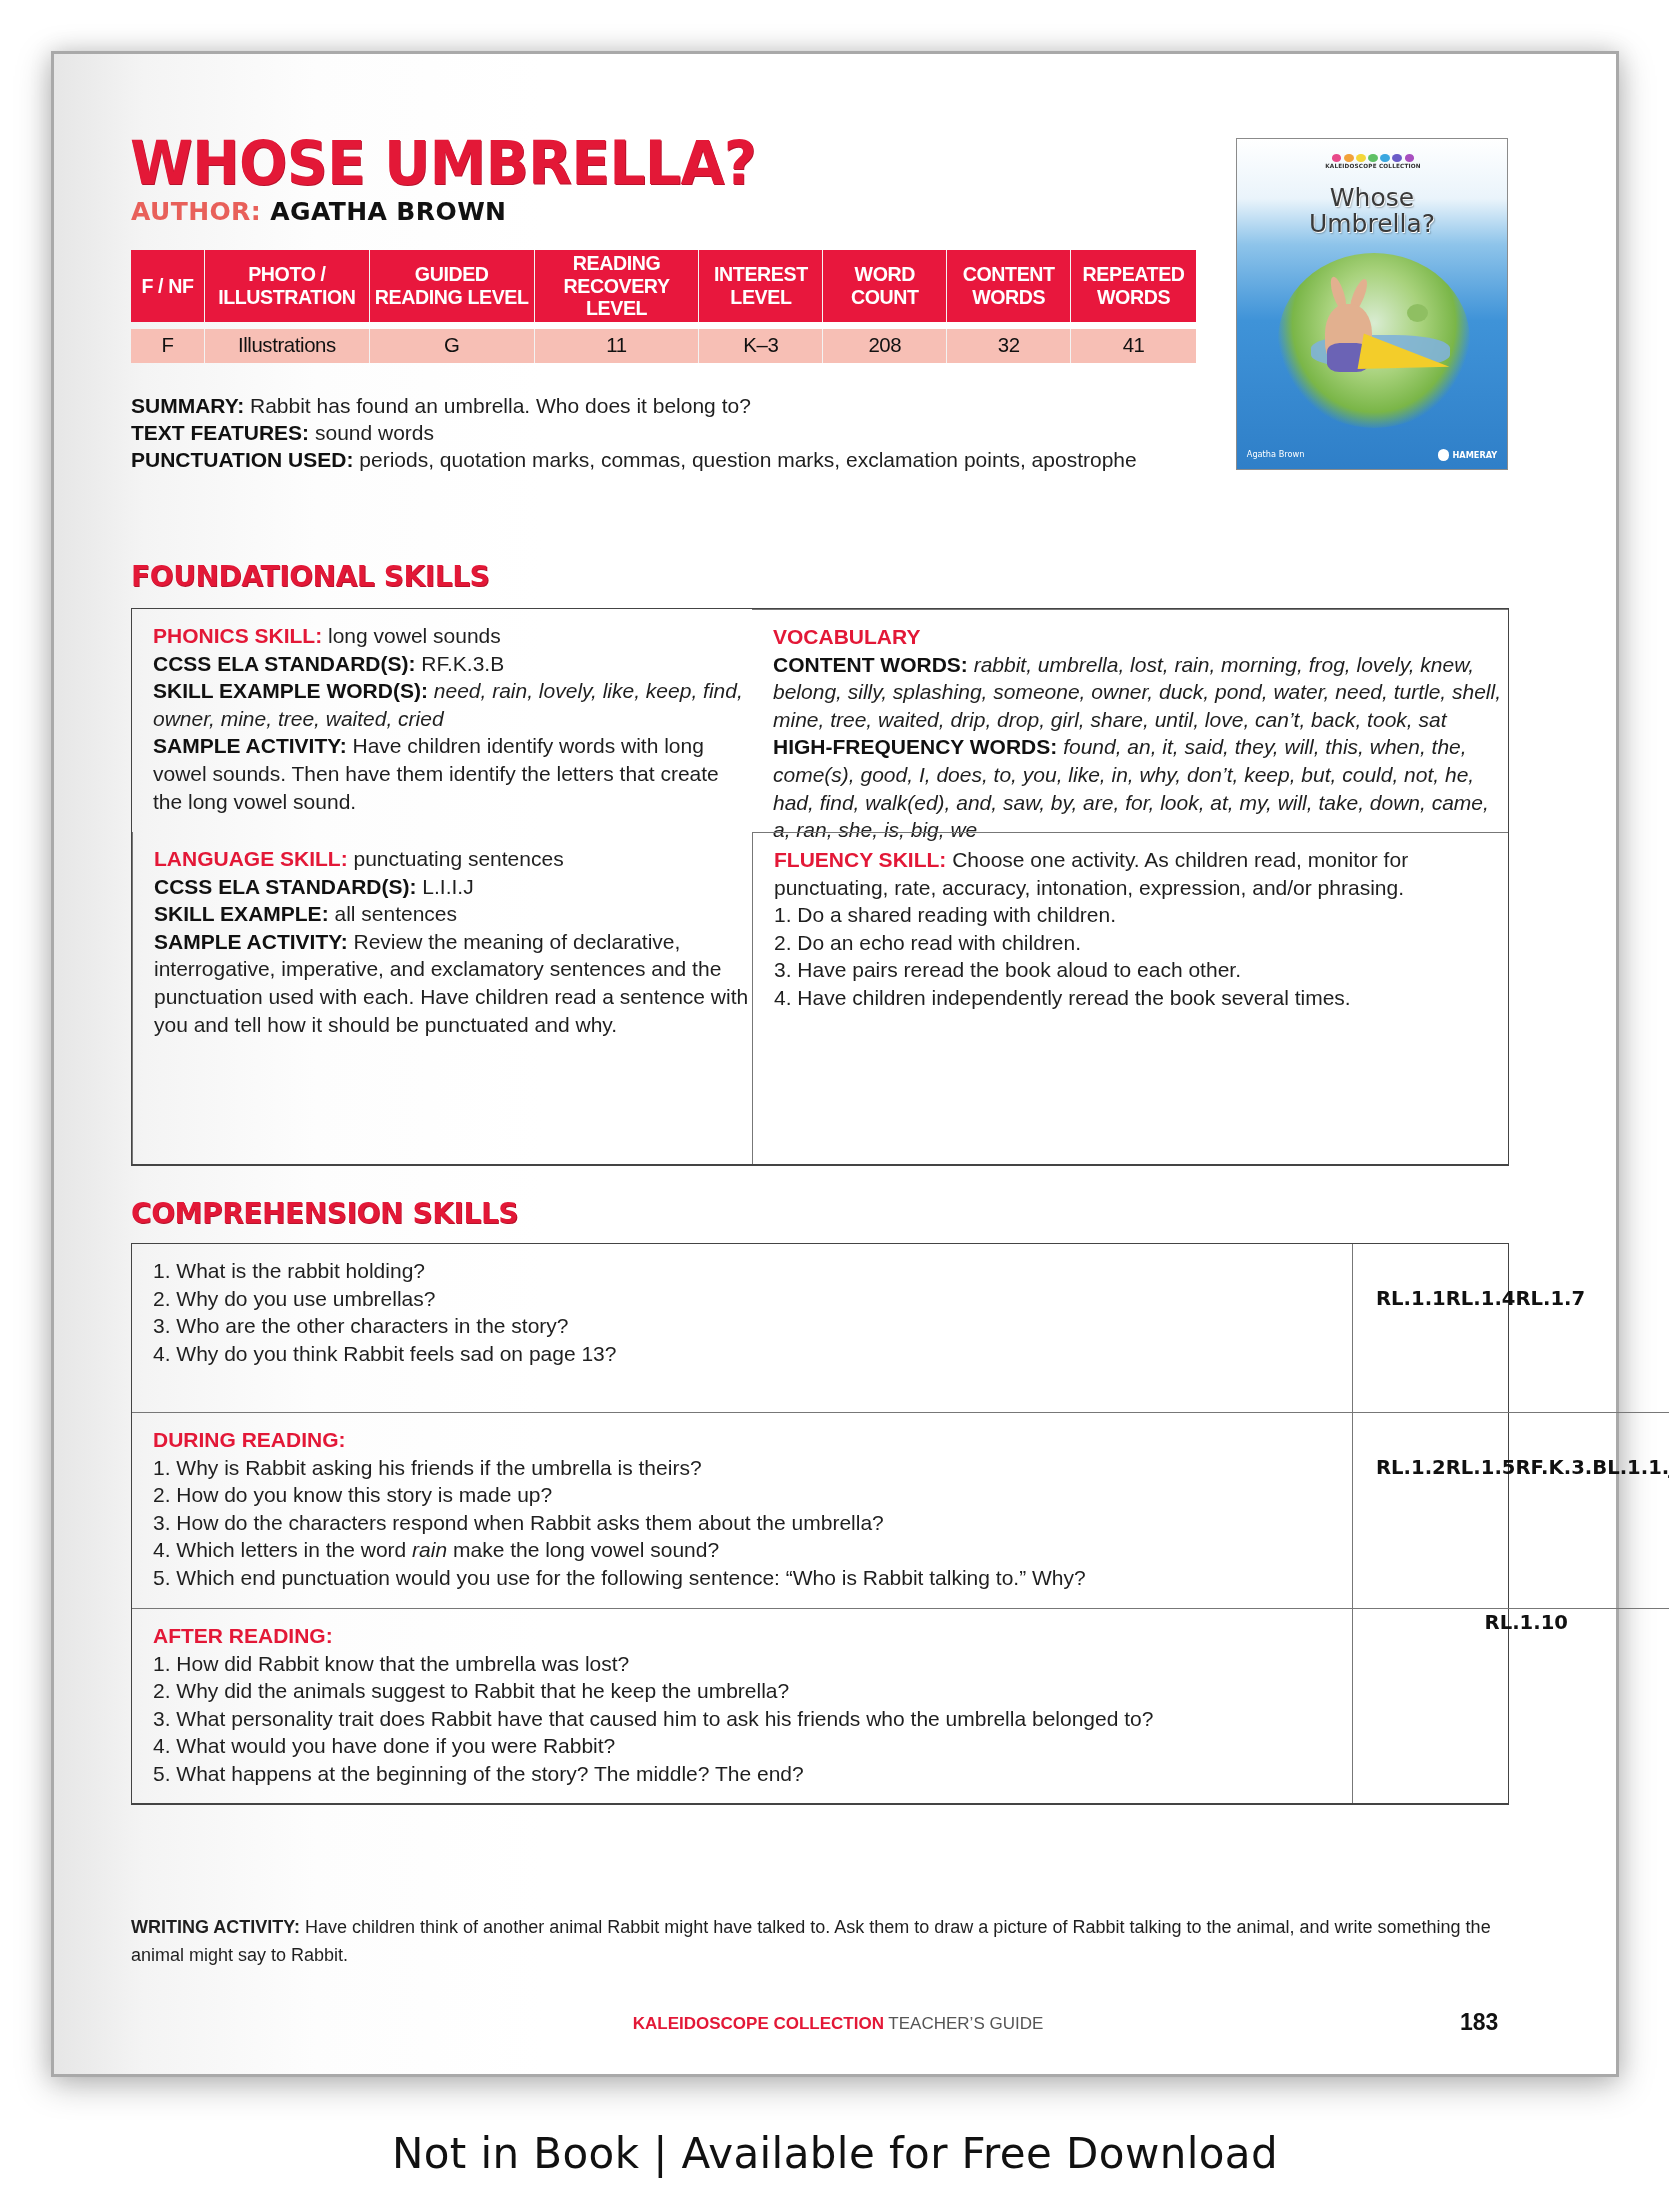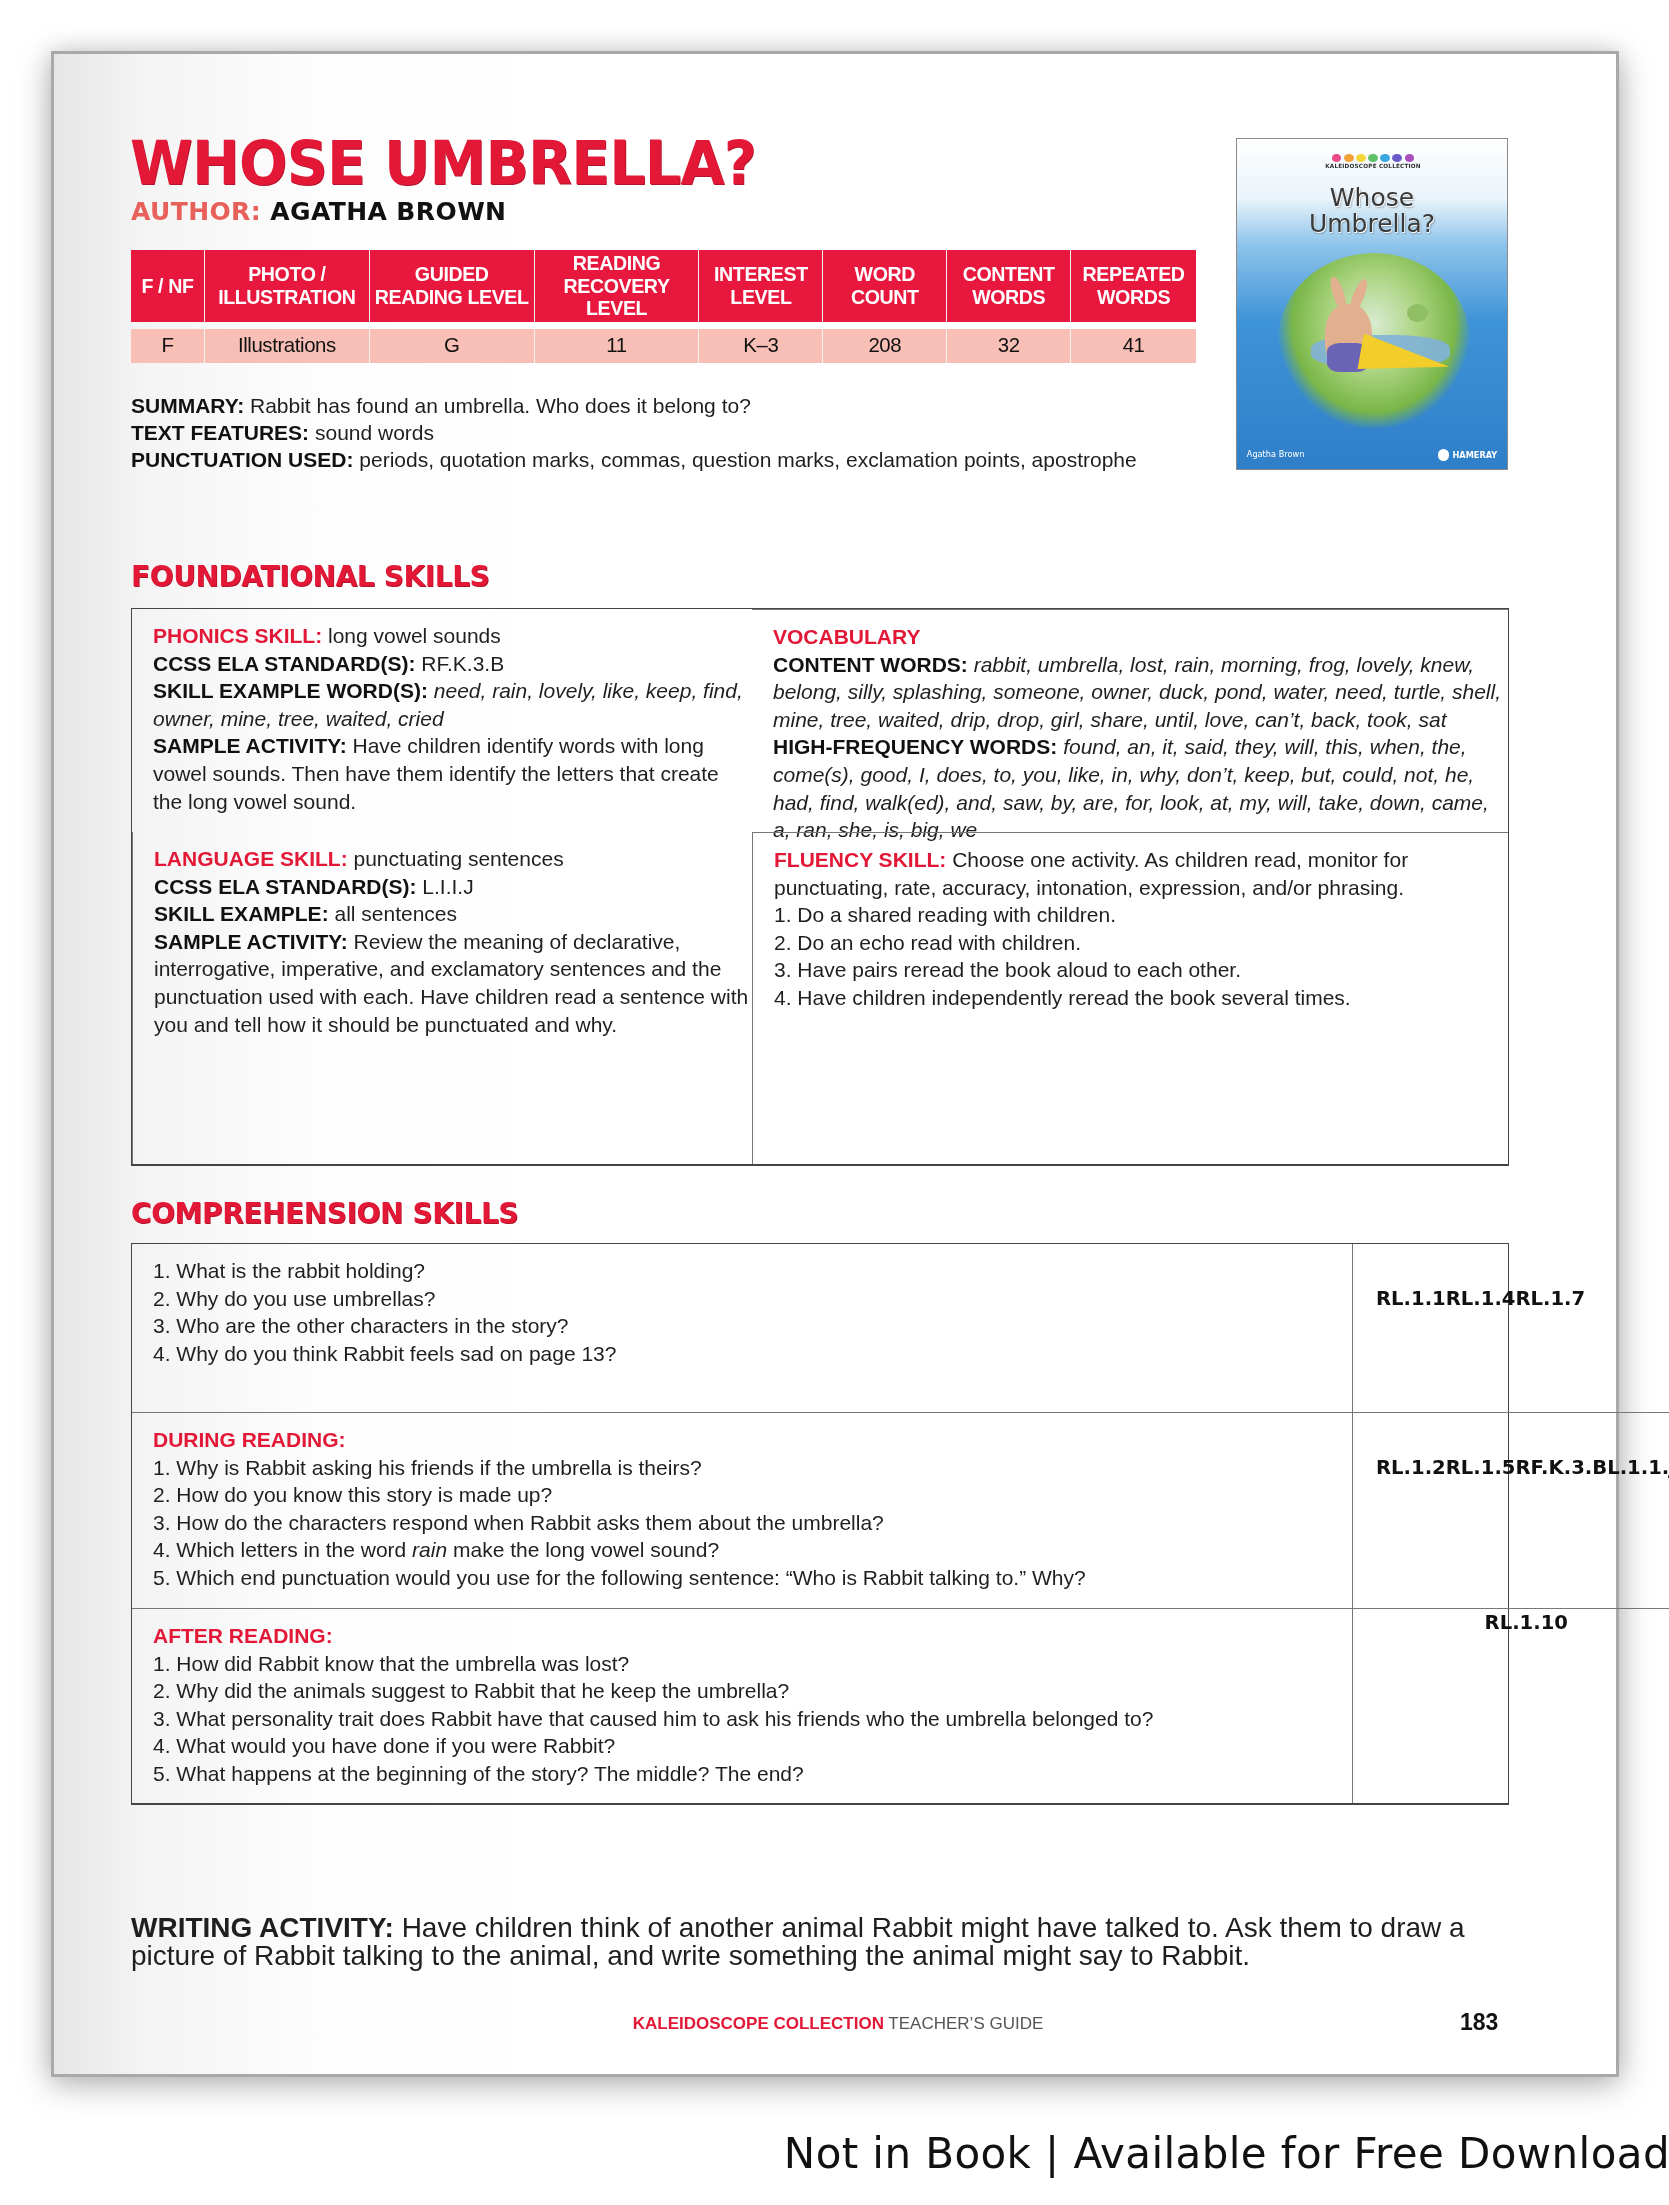--- a/index.html
+++ b/index.html
@@ -97,7 +97,7 @@
   .scell.mid { justify-content: flex-start; padding-top: 41px; }
 
   .ext { left: 77px; top: 1805px; width: 1386px; font-family: "Liberation Sans", sans-serif; font-size: 21px; line-height: 27.6px; color: #1f1f1f; }
-  .wri { left: 77px; top: 1860px; width: 1386px; font-family: "Liberation Sans", sans-serif; font-size: 28px; line-height: 27.6px; color: #1f1f1f; }
+  .wri { left: 77px; top: 1860px; width: 1386px; font-family: "Liberation Sans", sans-serif; font-size: 18px; line-height: 27.6px; color: #1f1f1f; }
 
   .footer { left: 0; top: 1960px; width: 1568px; text-align: center; font-family: "Liberation Sans", sans-serif; font-size: 17px; }
   .footer .brand { color: #e31837; font-weight: bold; }

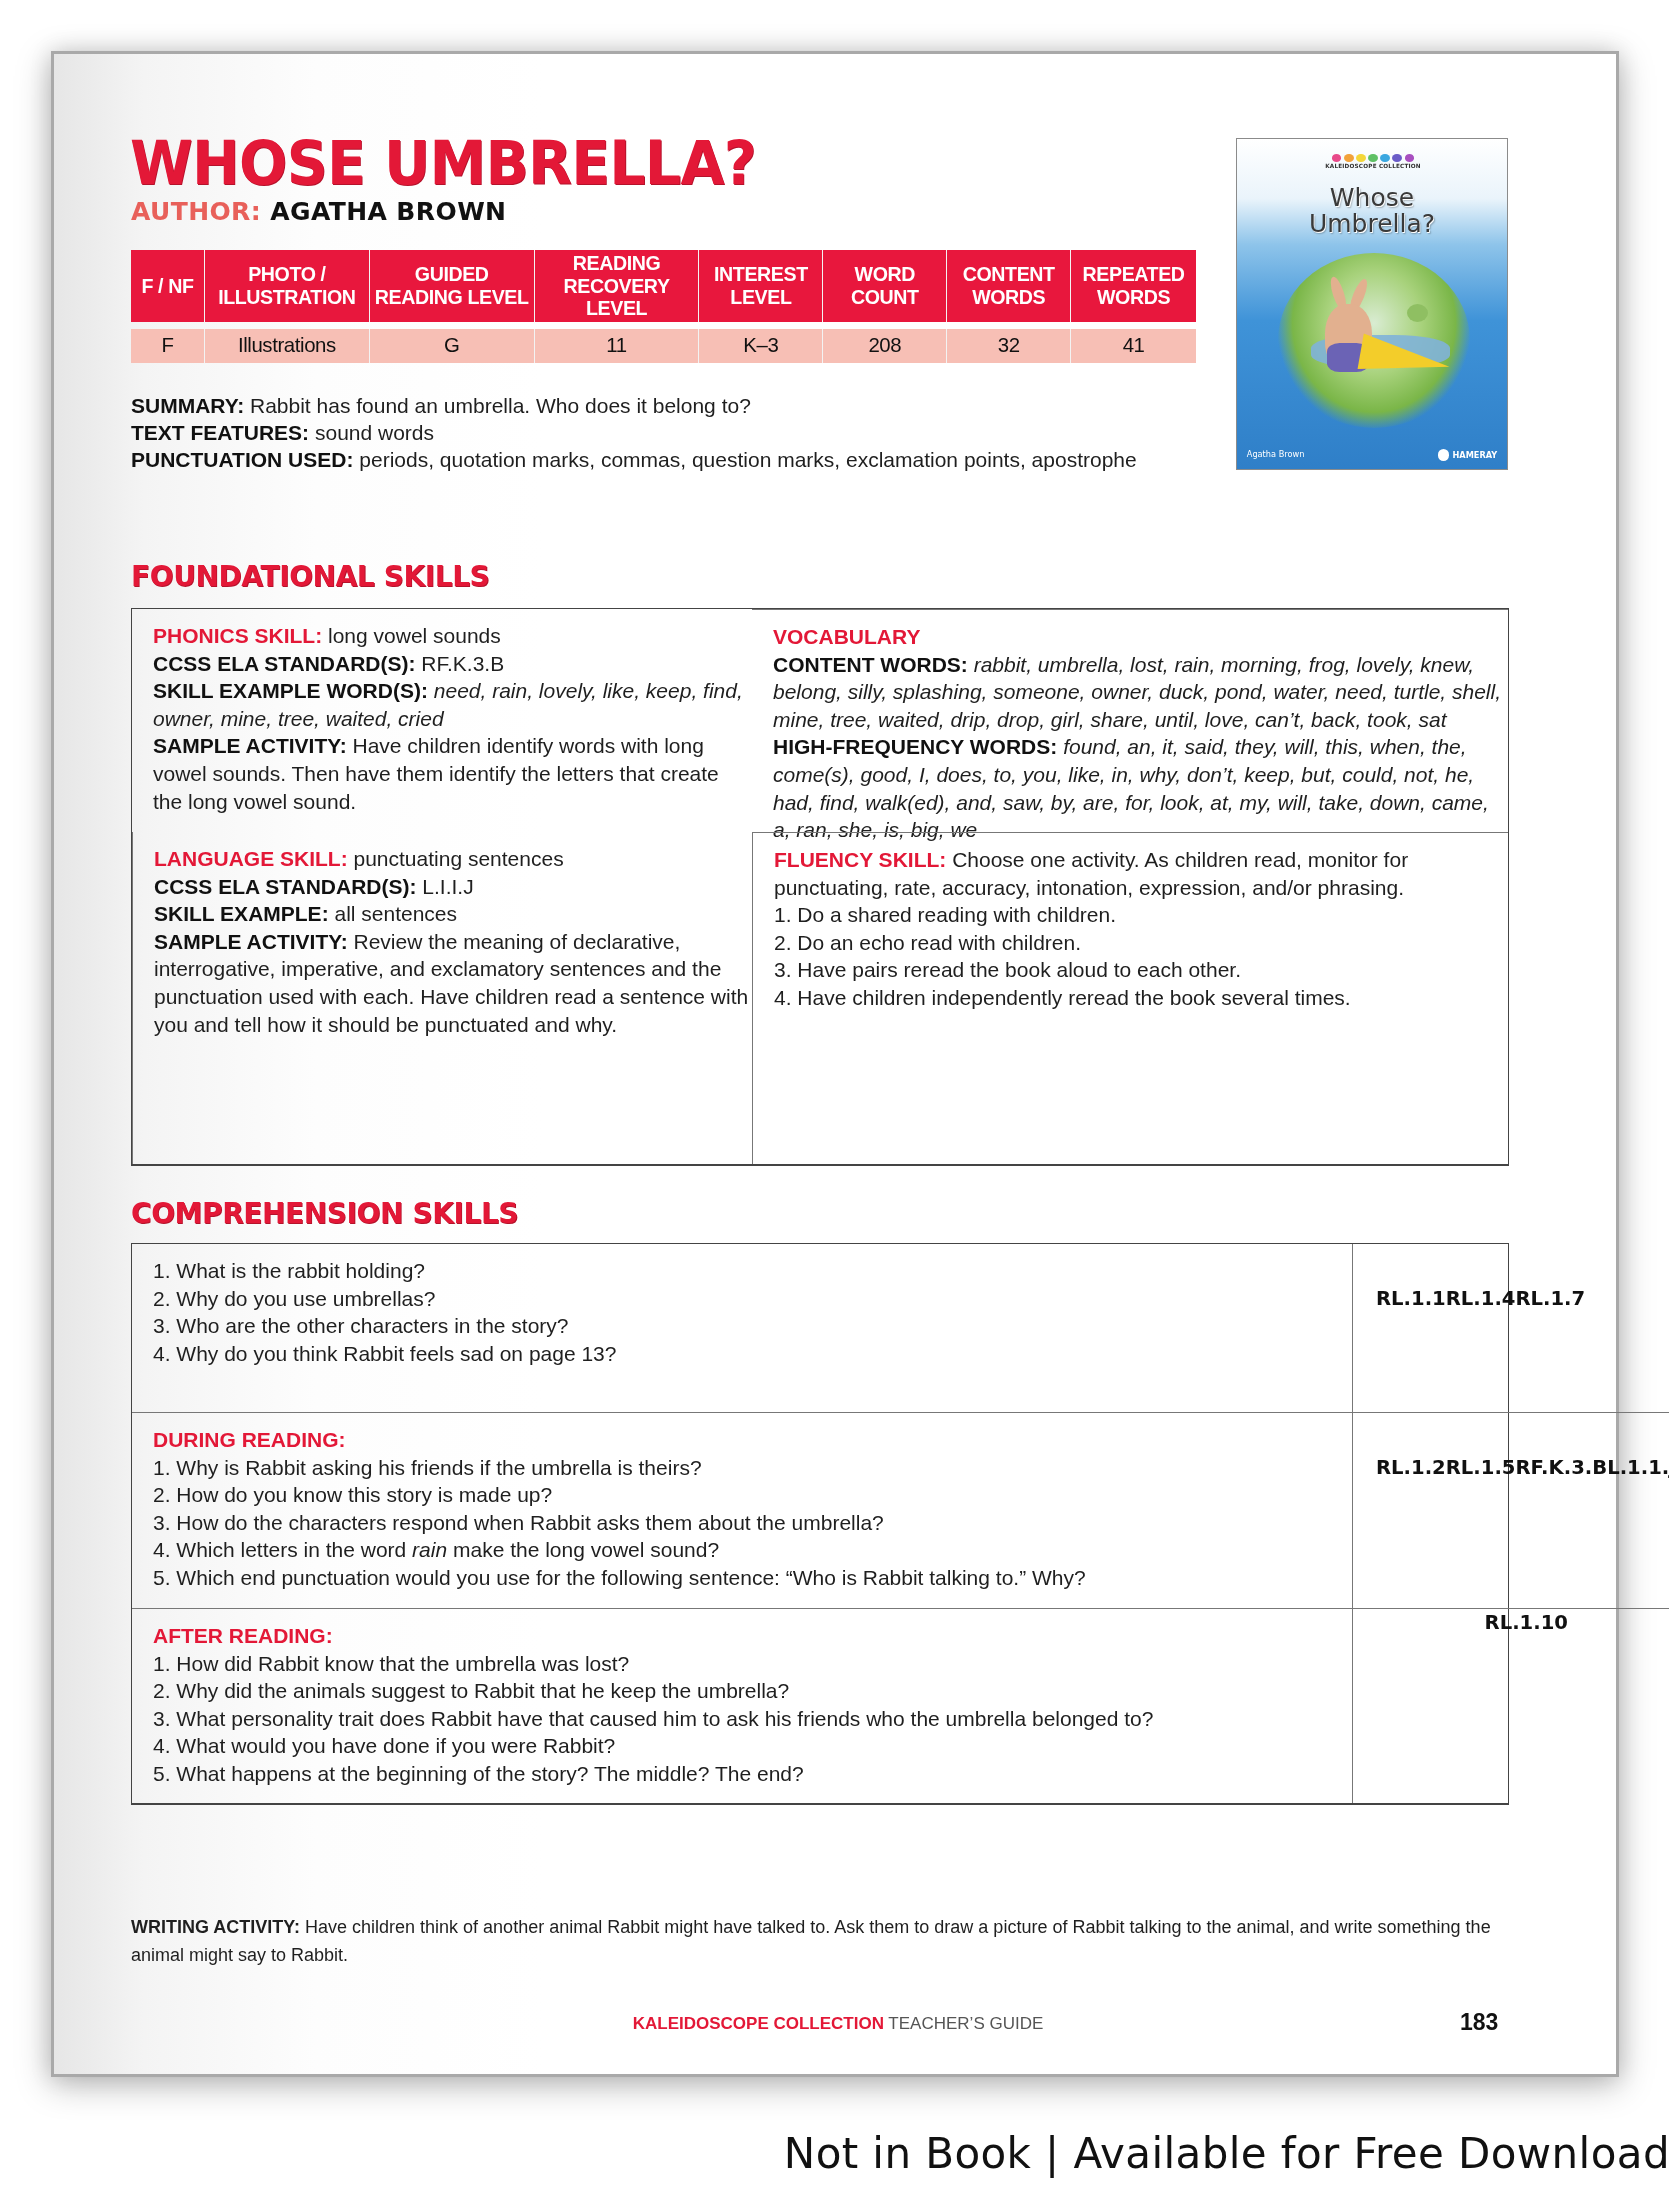--- a/index.html
+++ b/index.html
@@ -104,7 +104,7 @@
   .footer .rest { color: #555; }
   .pagenum { left: 1406px; top: 1955px; font-family: Liberation Sans, sans-serif; font-weight: bold; font-size: 23px; color: #111; }
 
-  .banner { position: absolute; left: 0; top: 2129px; width: 1670px; text-align: right; font-family: "DejaVu Sans", sans-serif; font-size: 42px; color: #111; letter-spacing: 0.4px; }
+  .banner { position: absolute; left: 0; top: 2129px; width: 1670px; text-align: center; font-family: "DejaVu Sans", sans-serif; font-size: 42px; color: #111; letter-spacing: 0.4px; }
 </style>
 </head>
 <body>

